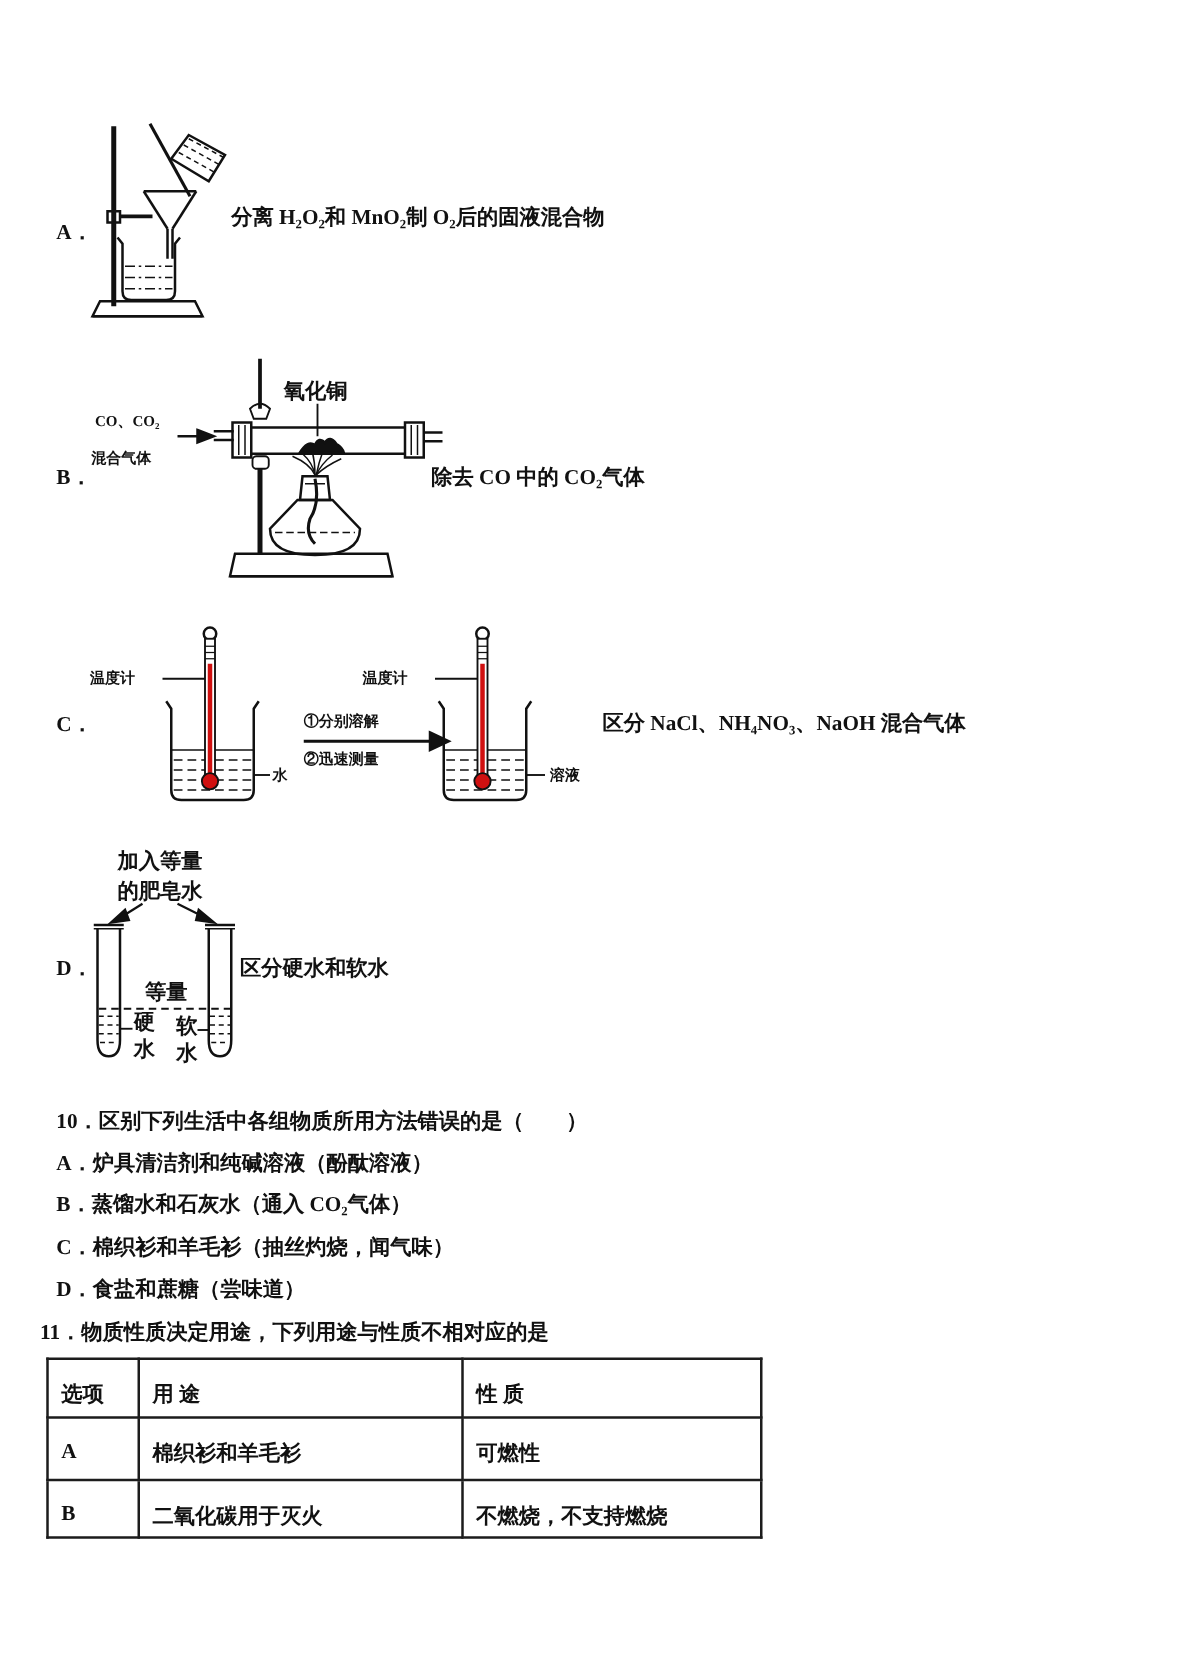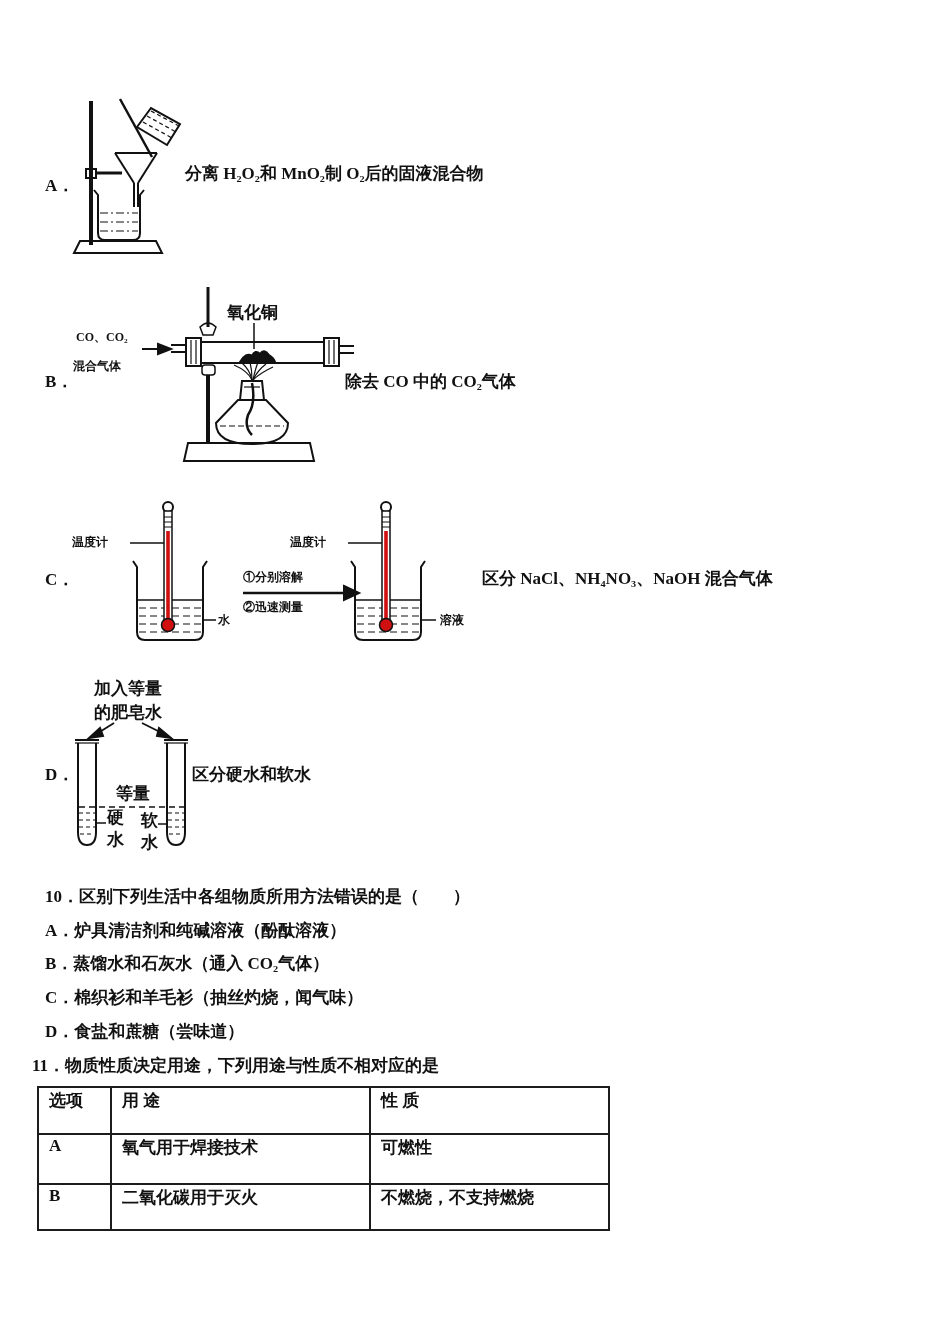--- a/index.html
+++ b/index.html
@@ -14,7 +14,7 @@
   .ln{stroke:#111;fill:none;}
   table.q11{position:absolute;left:37px;top:1086px;border-collapse:collapse;table-layout:fixed;
         font-size:17px;font-weight:bold;}
-  table.q11 td{border:2px solid #1c1c1c;vertical-align:top;padding:1px 8px 0 10px;}
+  table.q11 td{border:2px solid #1c1c1c;vertical-align:top;padding:16px 8px 0 10px;}
 </style>
 </head>
 <body>

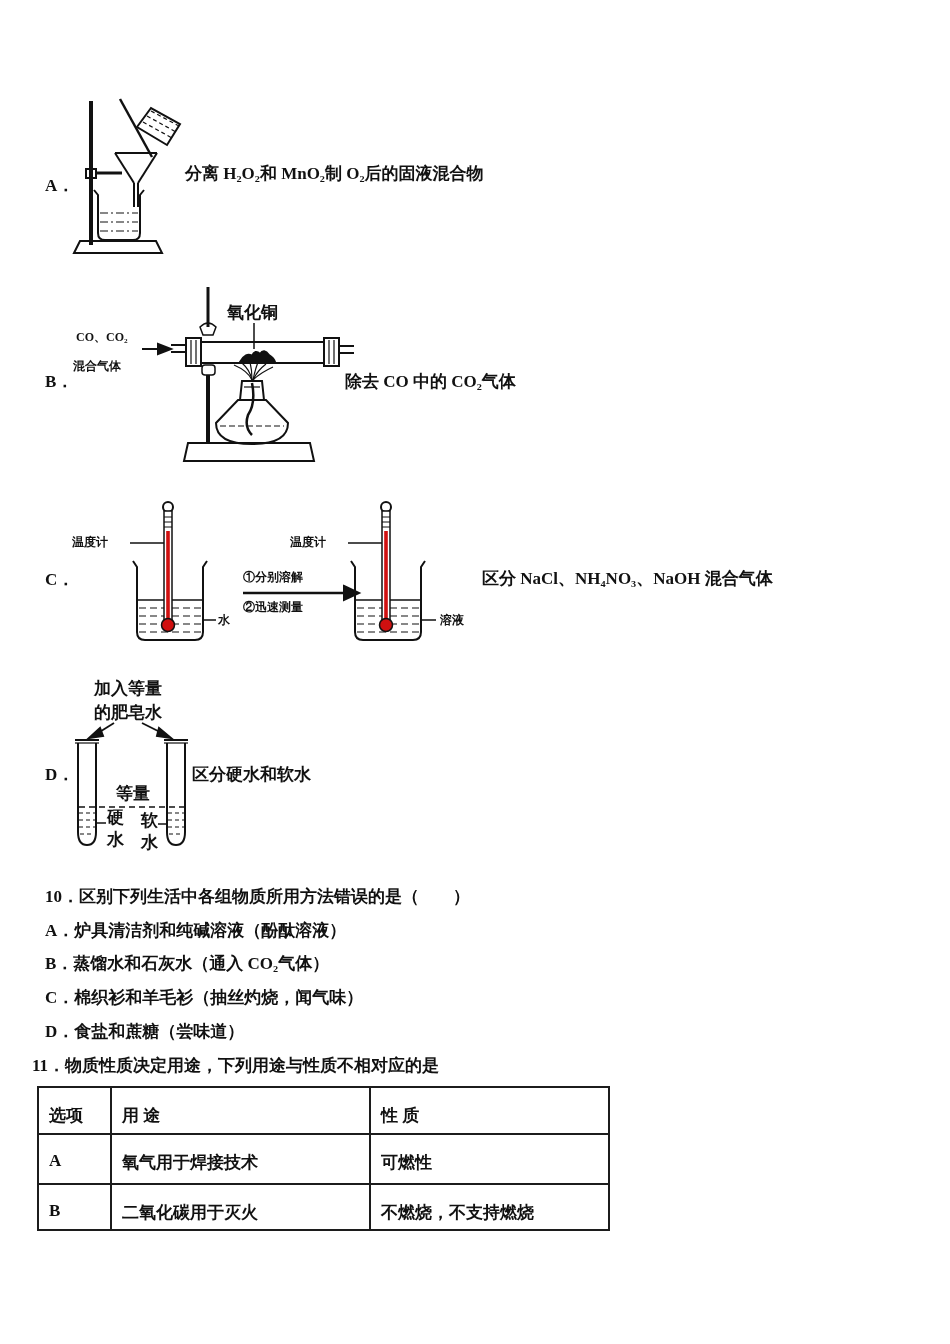--- a/index.html
+++ b/index.html
@@ -231,7 +231,7 @@
     </tr>
     <tr style="height:50px">
       <td>A</td>
-      <td>氧气用于焊接技术</td>
+      <td>棉织衫和羊毛衫</td>
       <td>可燃性</td>
     </tr>
     <tr style="height:46px">

